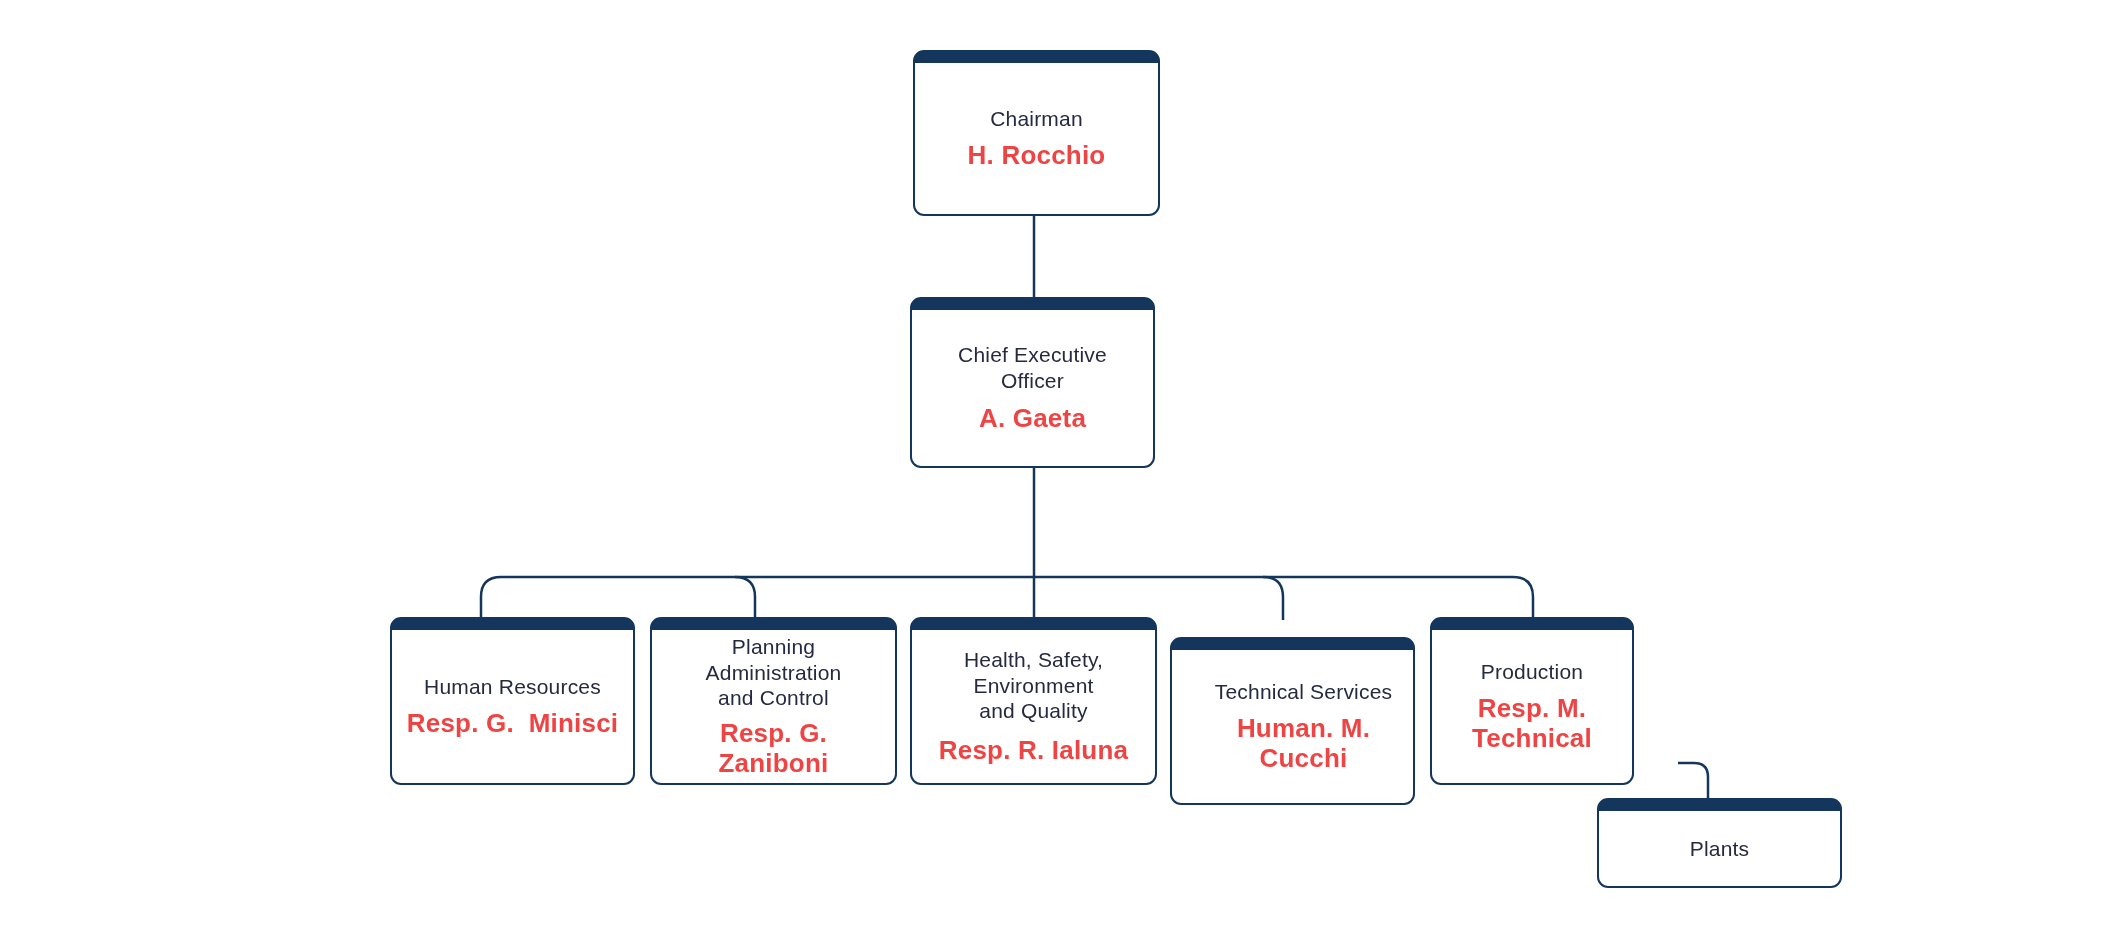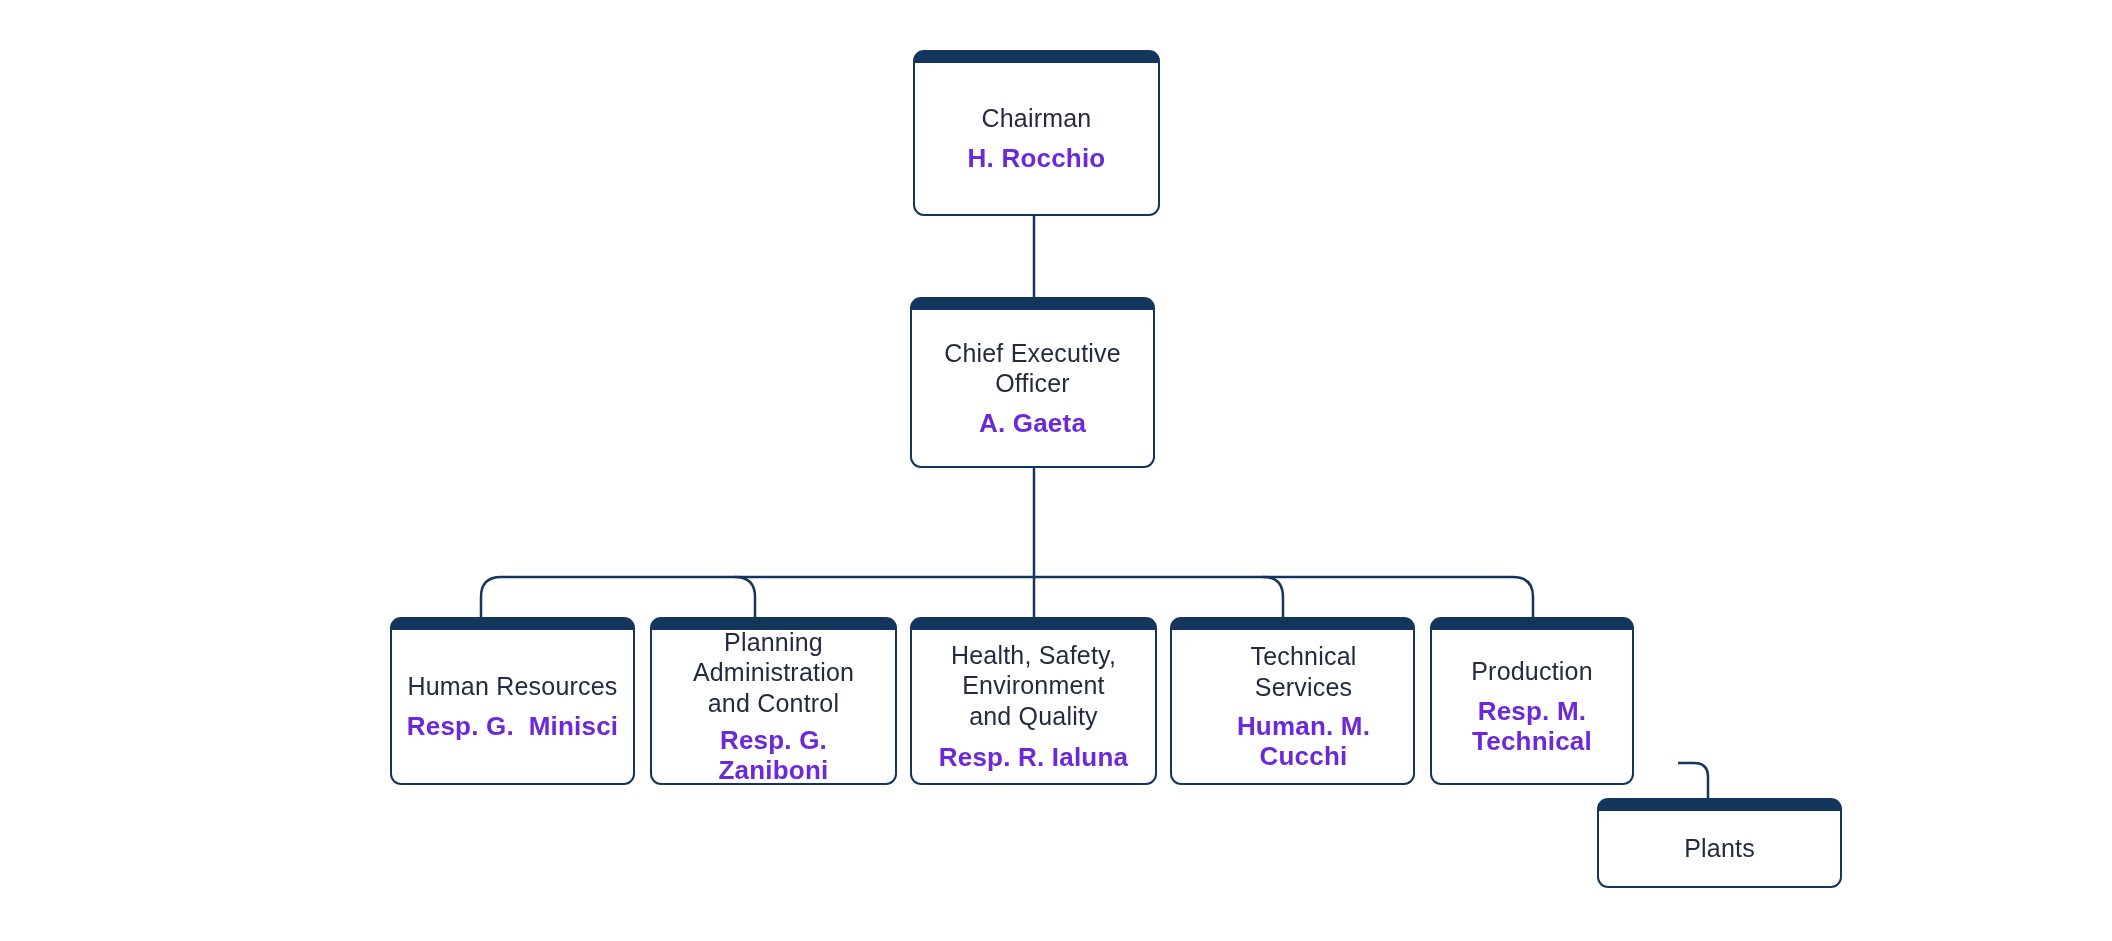--- a/index.html
+++ b/index.html
@@ -43,7 +43,7 @@
     padding: 4px 10px;
   }
   .node-title {
-    font-size: 25px;
+    font-size: 21px;
     line-height: 1.22;
     font-weight: 500;
     color: #262a40;

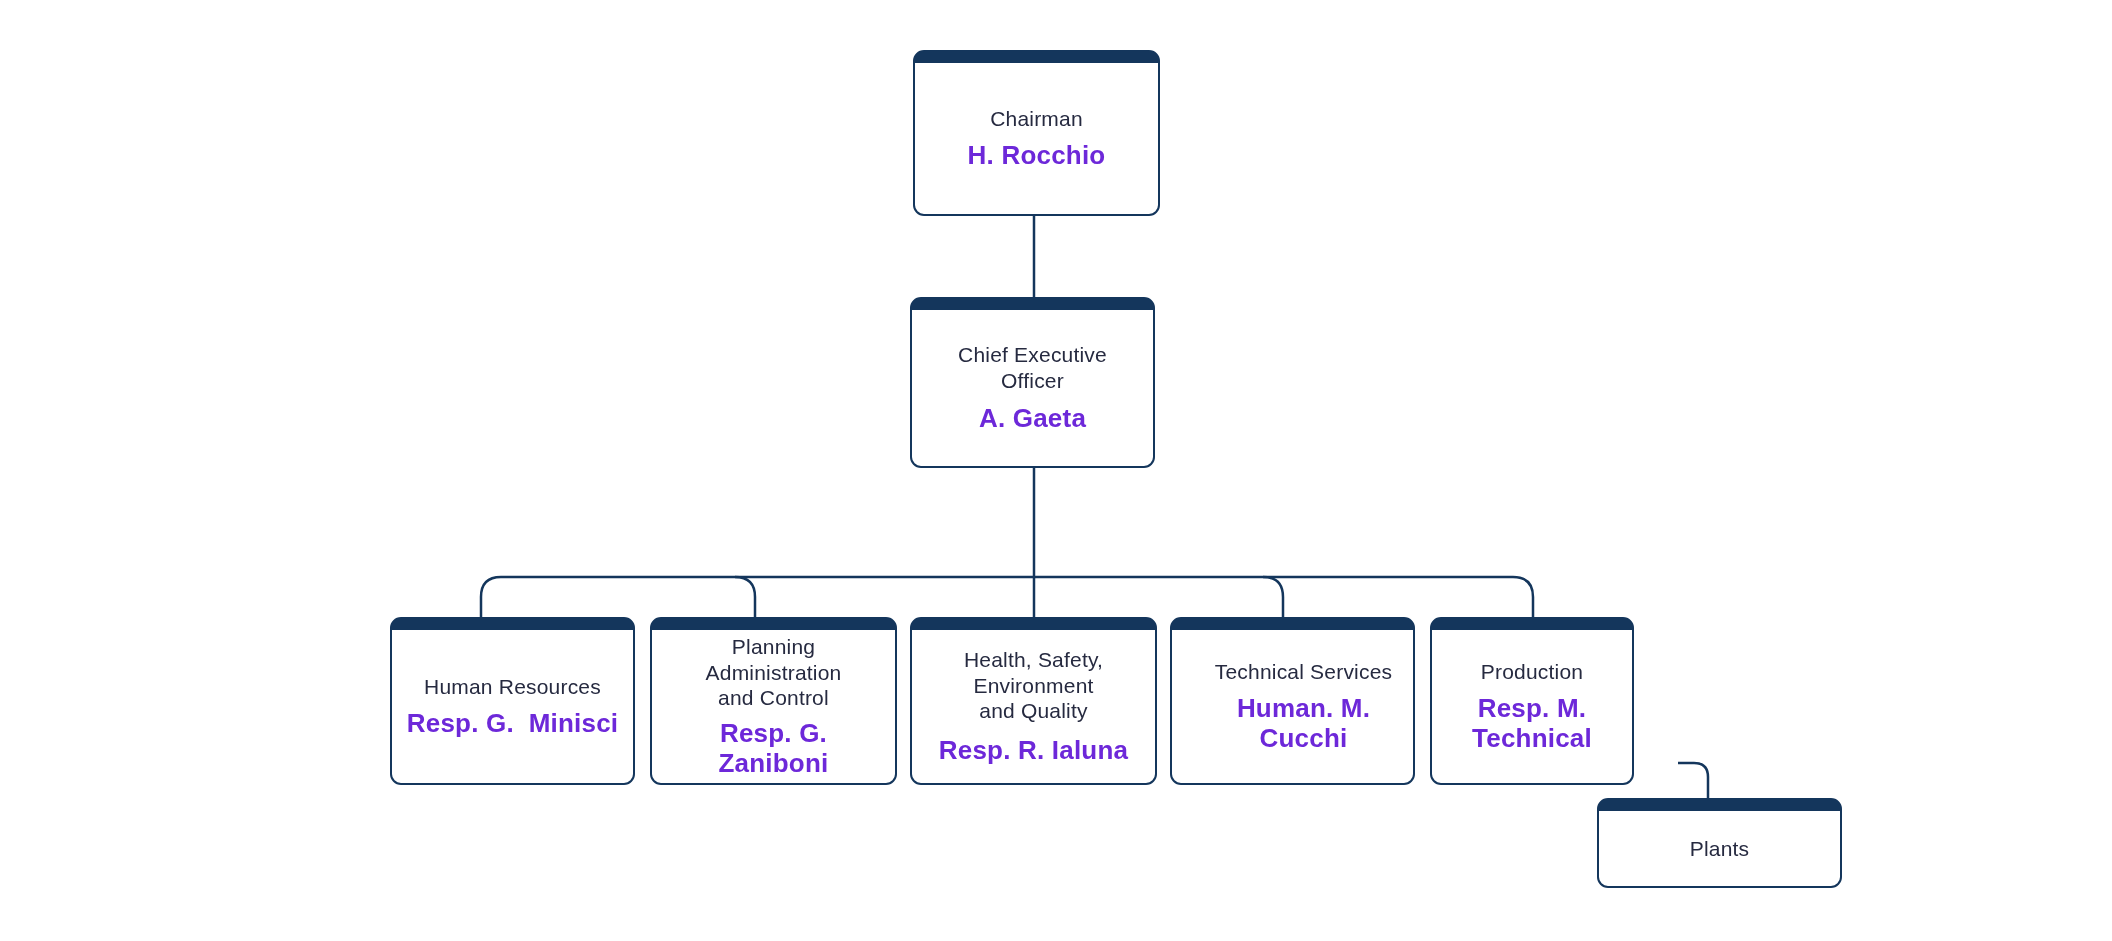--- a/index.html
+++ b/index.html
@@ -54,7 +54,7 @@
     font-size: 26px;
     line-height: 1.15;
     font-weight: 700;
-    color: #6d28d9;
+    color: #ef4444;
     letter-spacing: 0.2px;
     white-space: pre-wrap;
   }

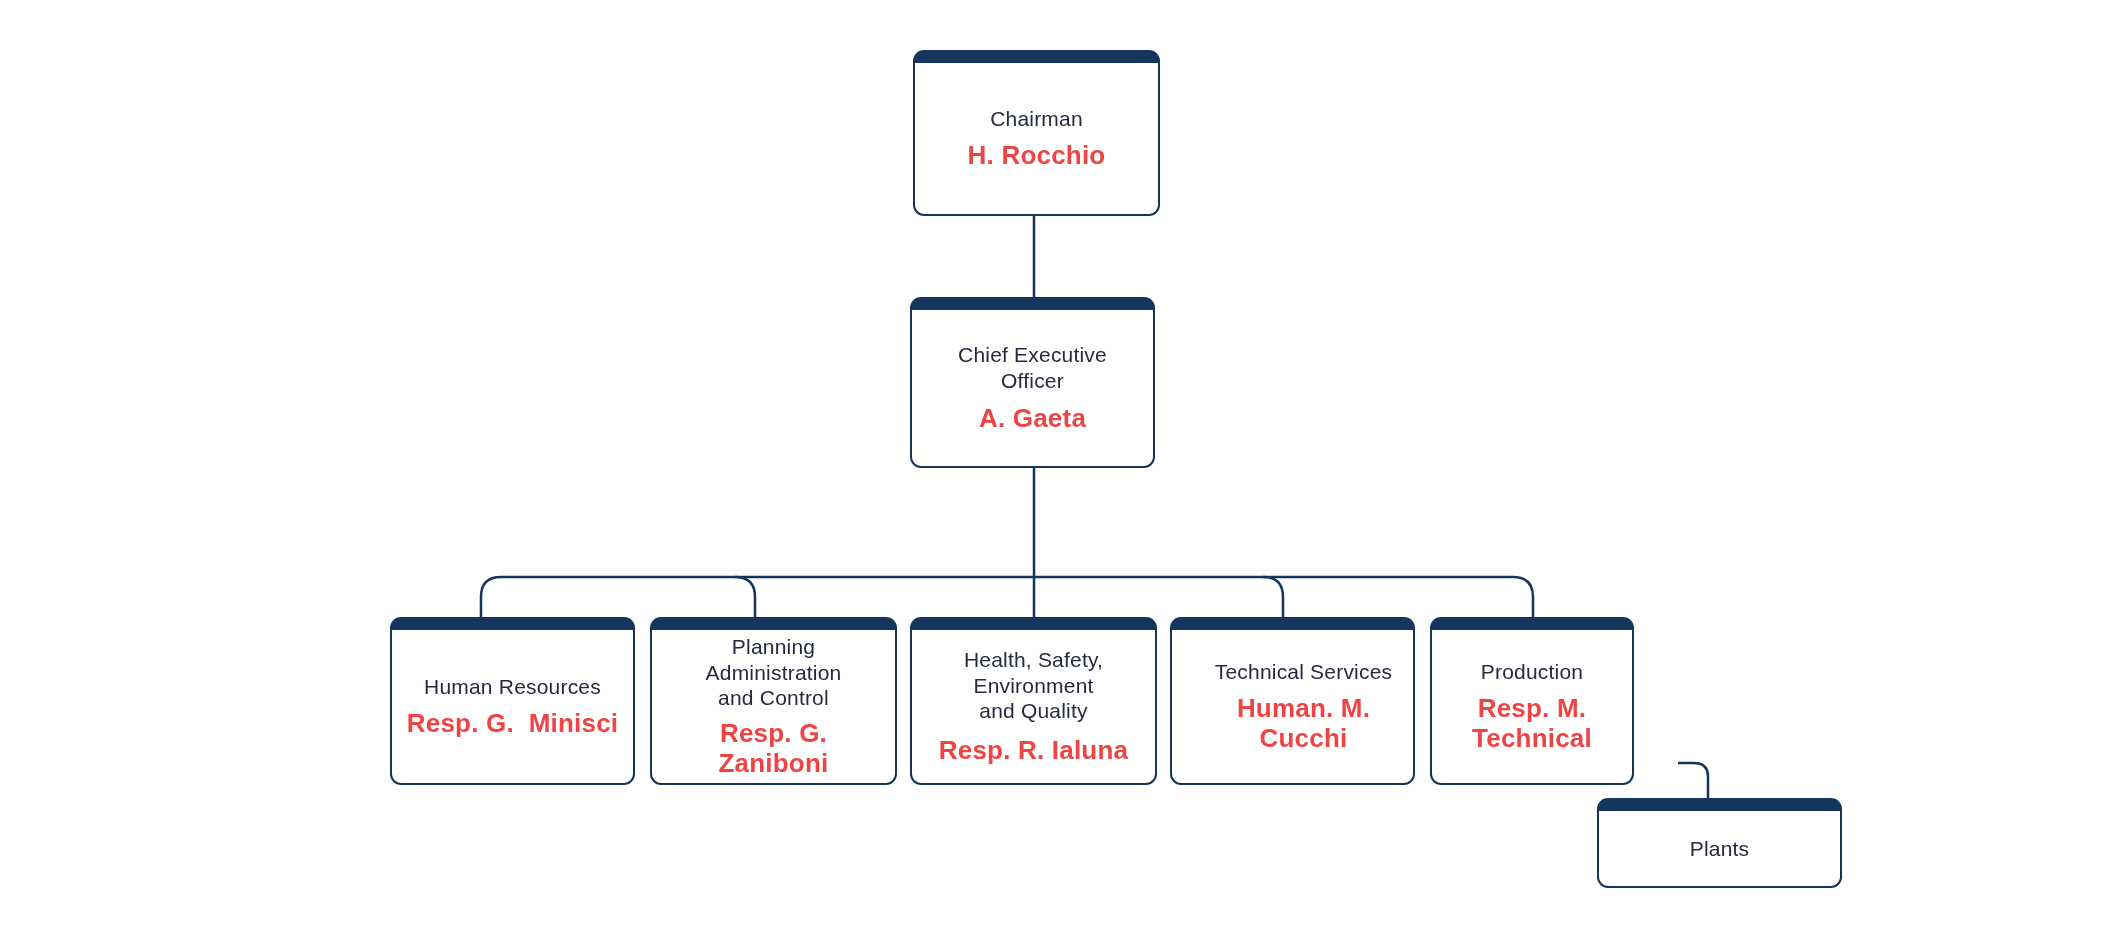--- a/index.html
+++ b/index.html
@@ -103,7 +103,7 @@
     <div class="node-name">Resp. R. Ialuna</div>
   </div>
 
-  <div class="node" style="left:1170px; top:617px; width:245px; height:168px;padding-left:32px;">
+  <div class="node" style="left:1170px; top:637px; width:245px; height:168px;padding-left:32px;">
     <div class="node-title">Technical Services</div>
     <div class="node-name">Human. M. Cucchi</div>
   </div>

